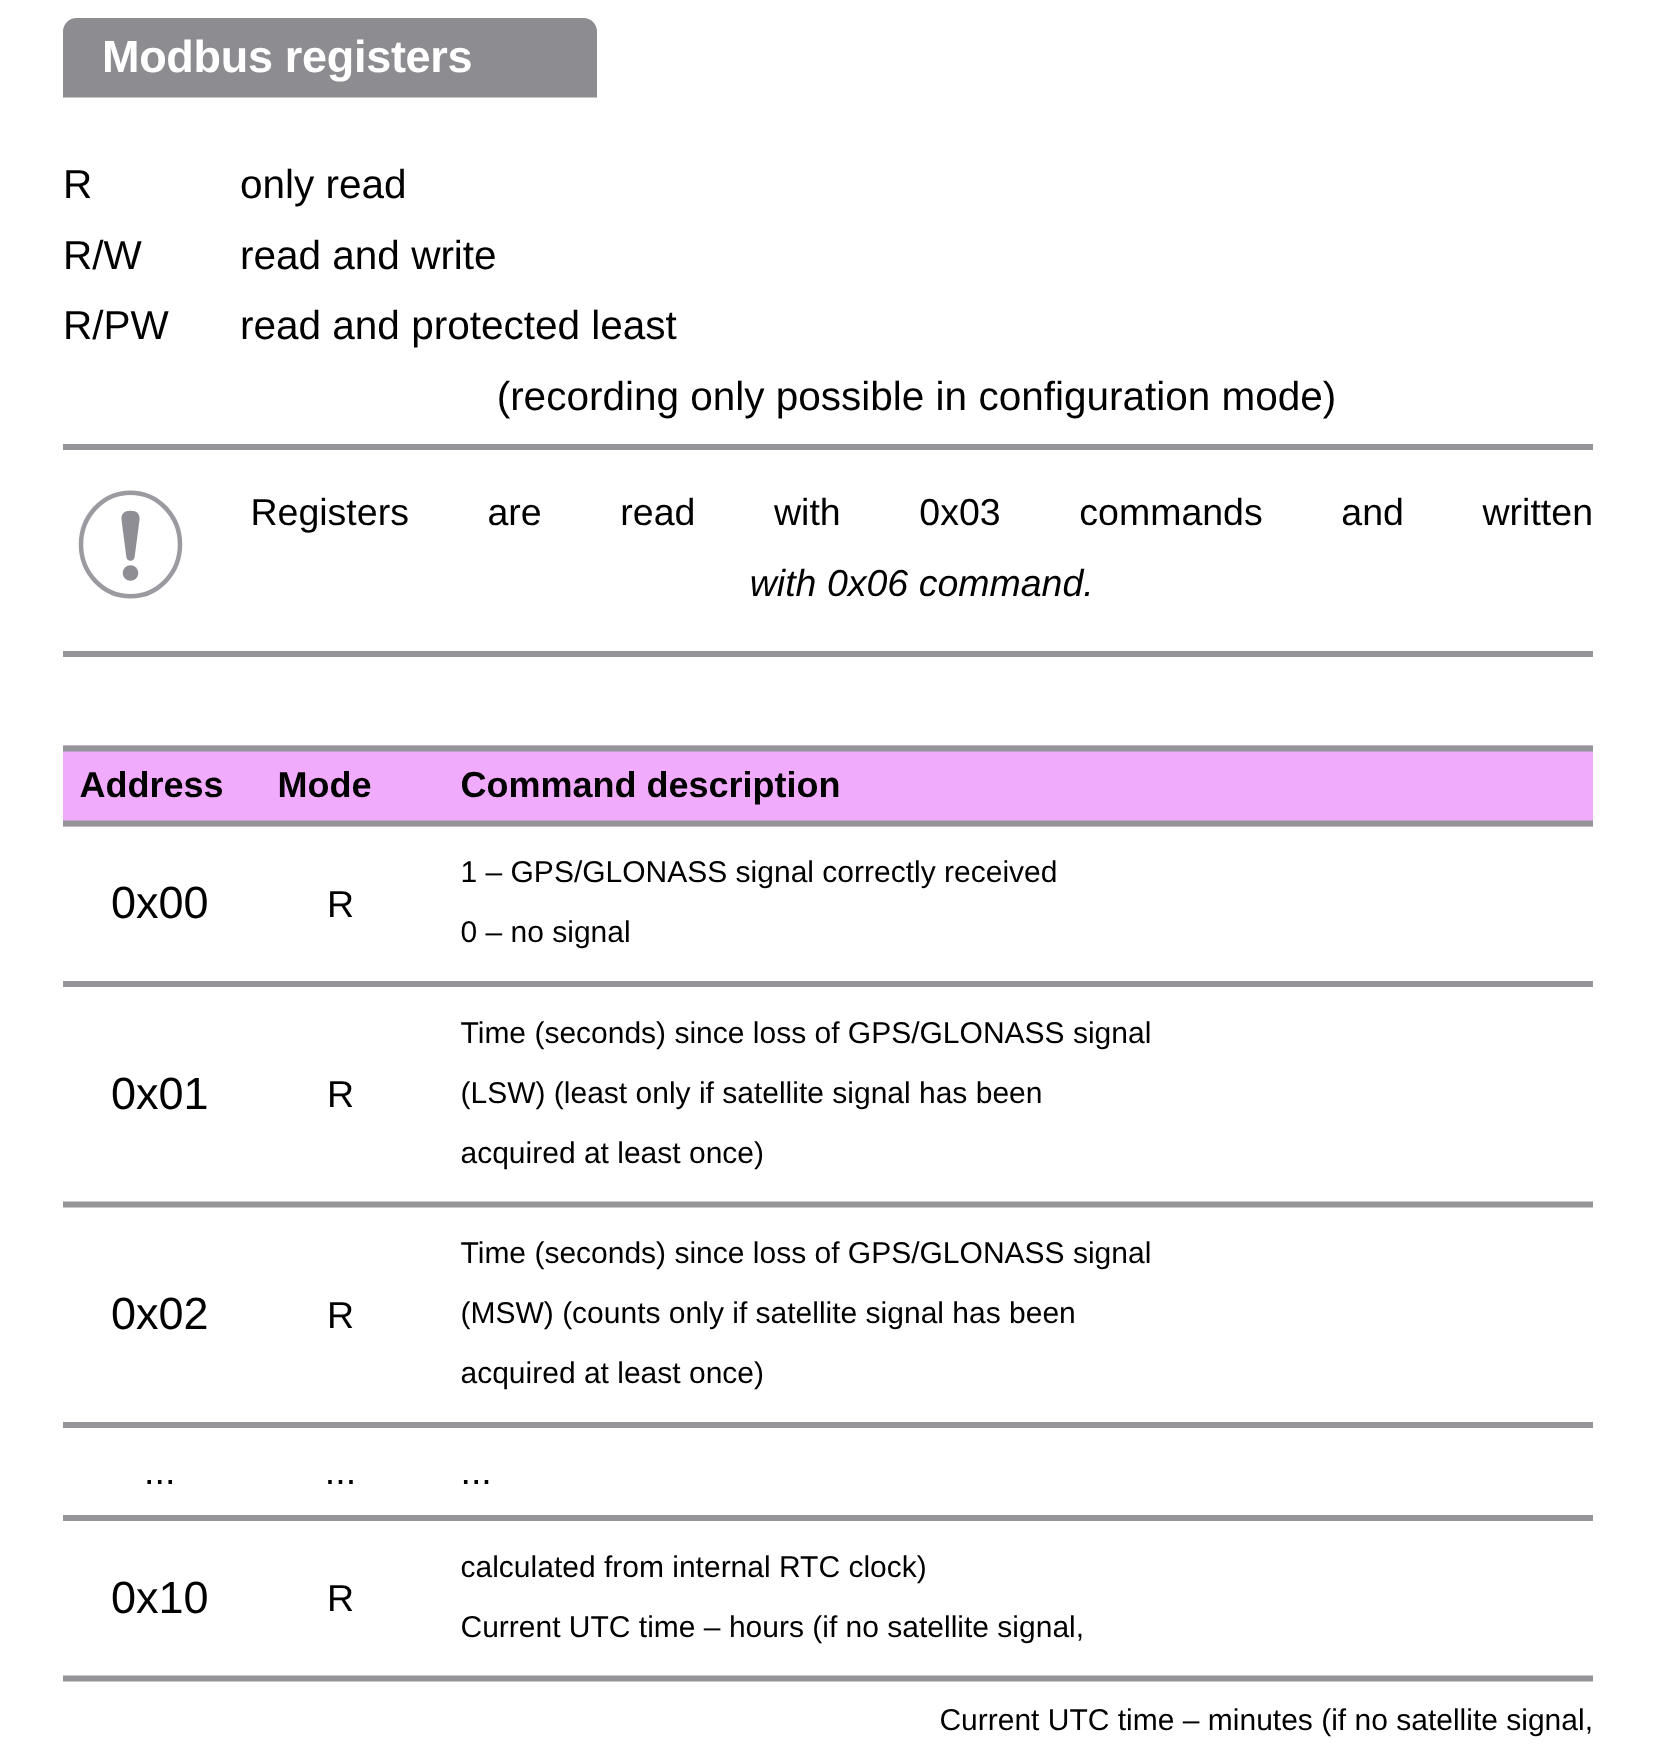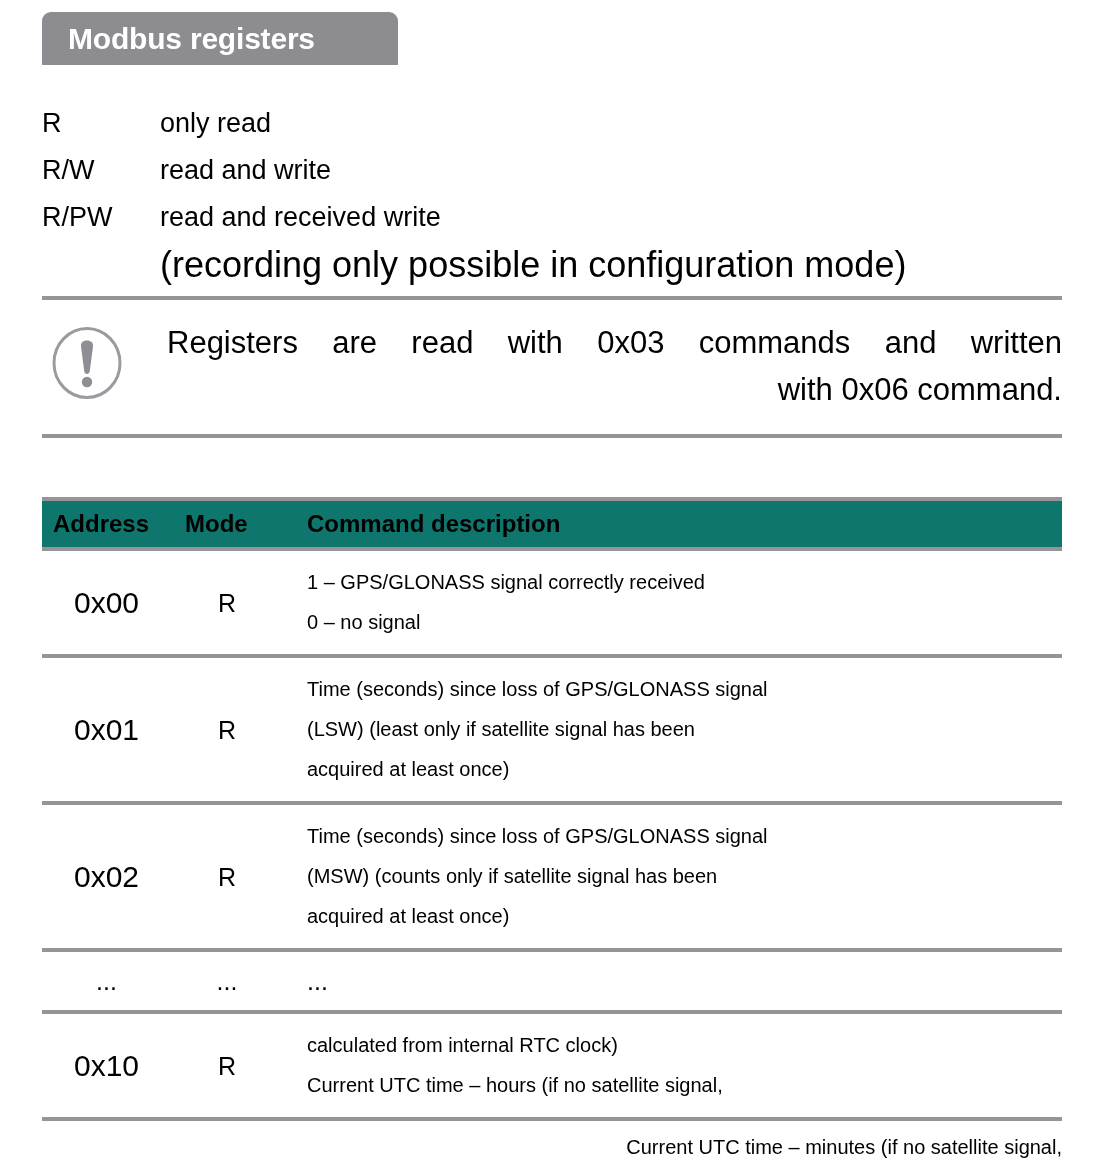--- a/index.html
+++ b/index.html
@@ -216,7 +216,7 @@
     </div>
     <div class="legend-row">
       <span class="legend-code">R/PW</span>
-      <span class="legend-desc">read and received write</span>
+      <span class="legend-desc">read and protected least</span>
     </div>
     <div class="legend-sub">(recording only possible in configuration mode)</div>
   </div>

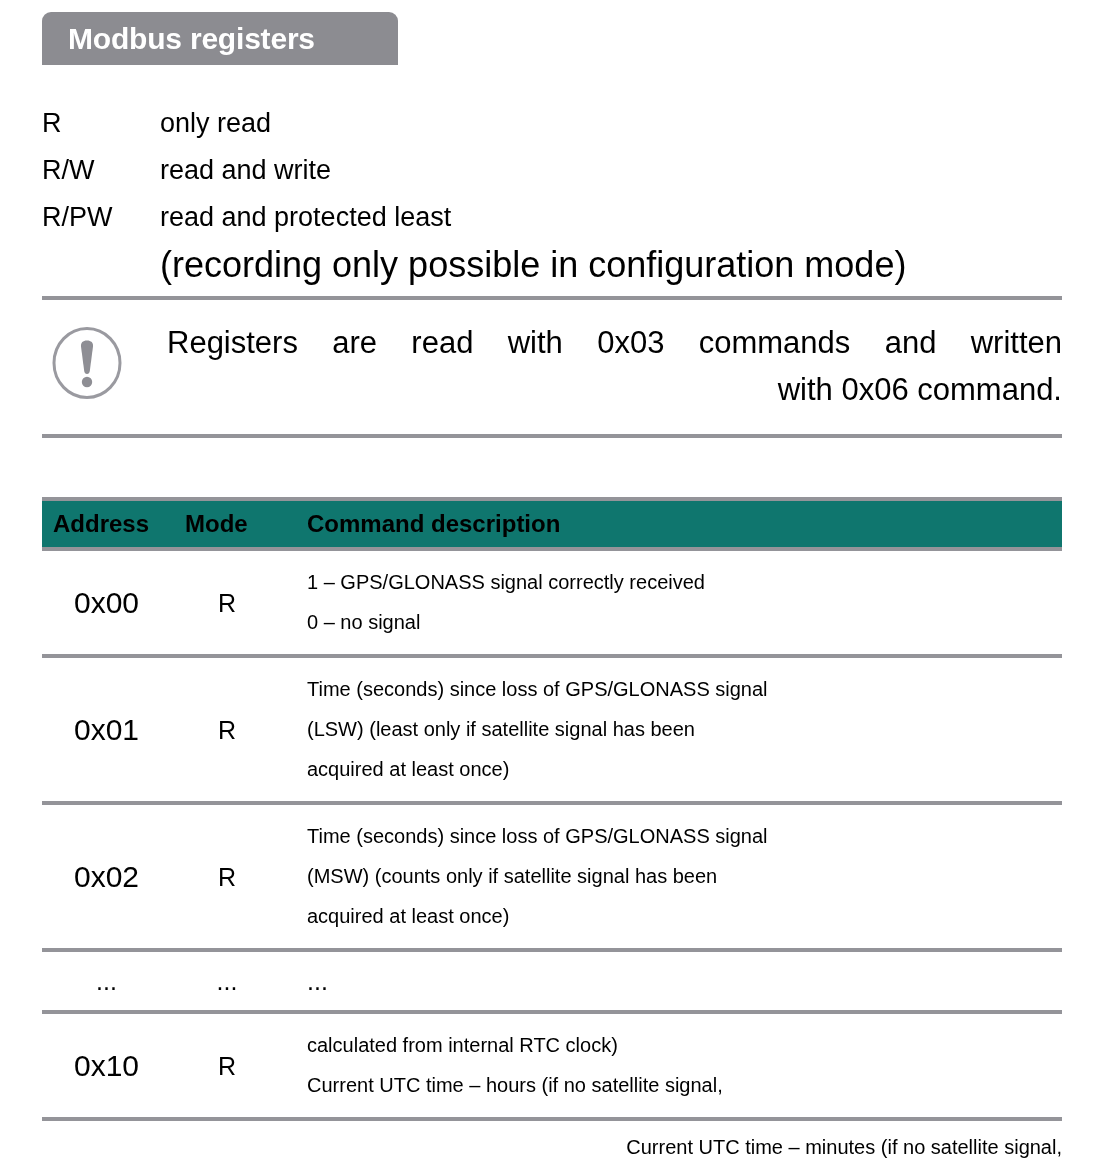--- a/index.html
+++ b/index.html
@@ -68,9 +68,10 @@
   }
   .legend-sub {
     margin-left: 118px;
-    font-size: 36px;
+    font-size: 27px;
     line-height: 47px;
     white-space: nowrap;
+    text-align: center;
   }
 
   

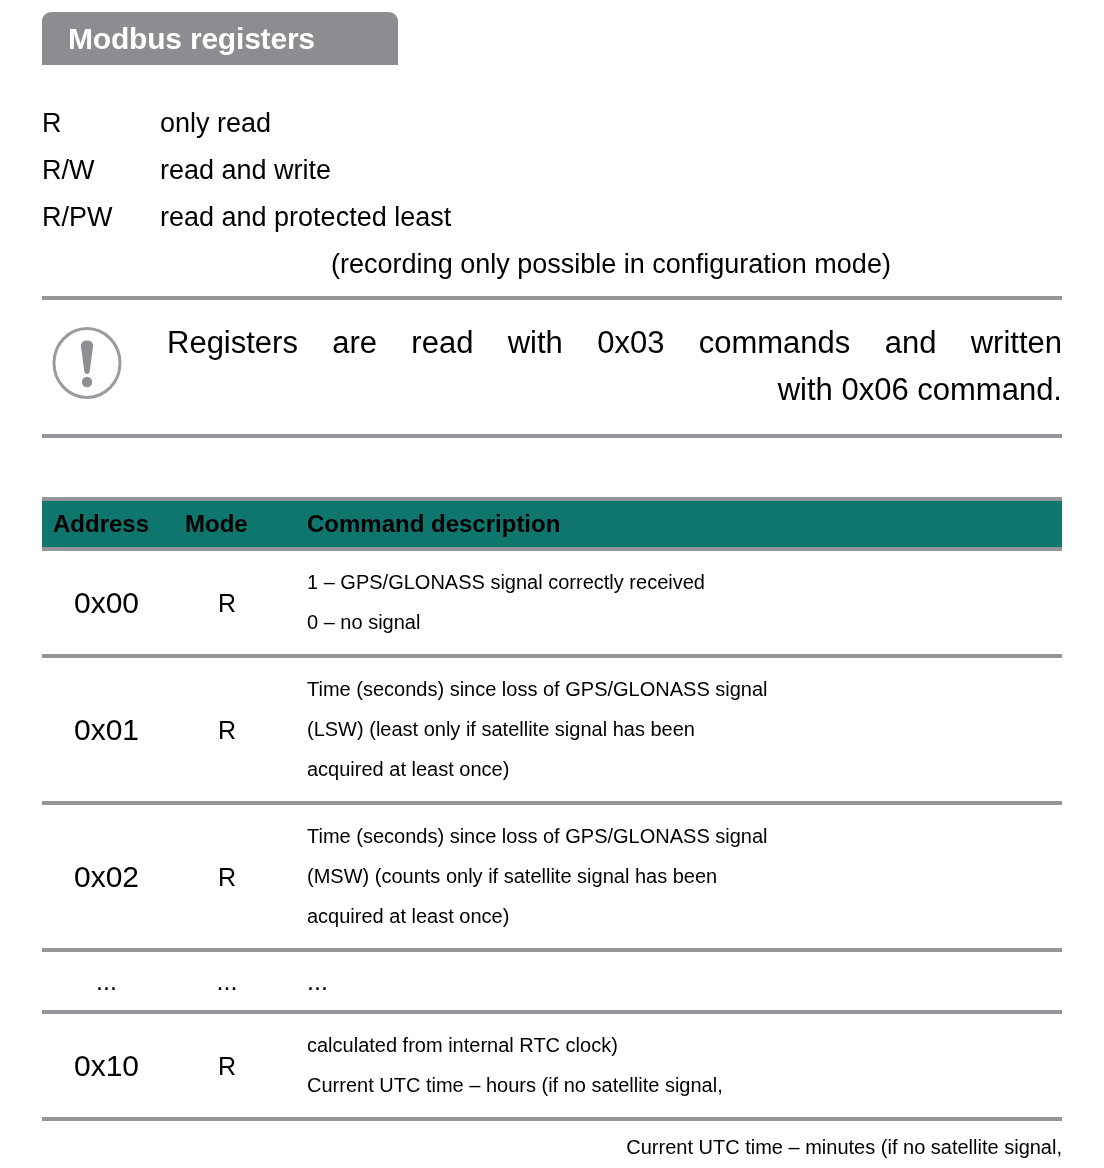--- a/index.html
+++ b/index.html
@@ -104,7 +104,7 @@
   .note-body {
     margin-left: 43px;
     width: 895px;
-    font-size: 31px;
+    font-size: 25px;
     line-height: 47px;
     text-align: justify;
     text-justify: inter-word;

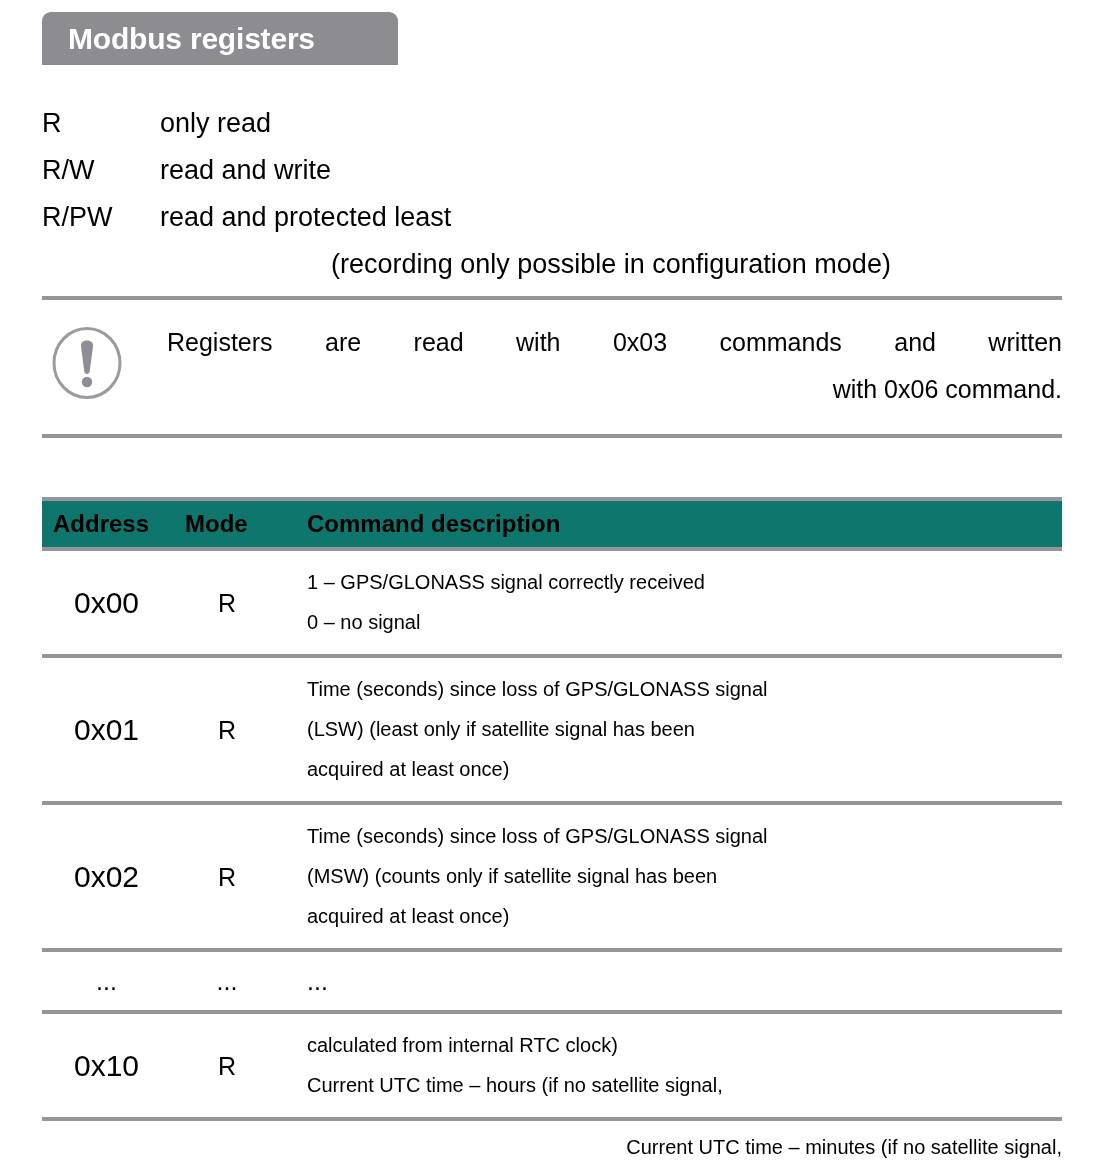--- a/index.html
+++ b/index.html
@@ -117,7 +117,8 @@
   }
   .note-body .ln2 {
     display: block;
-    text-align: right;
+    text-align: center;
+    font-style: italic;
   }
 
   

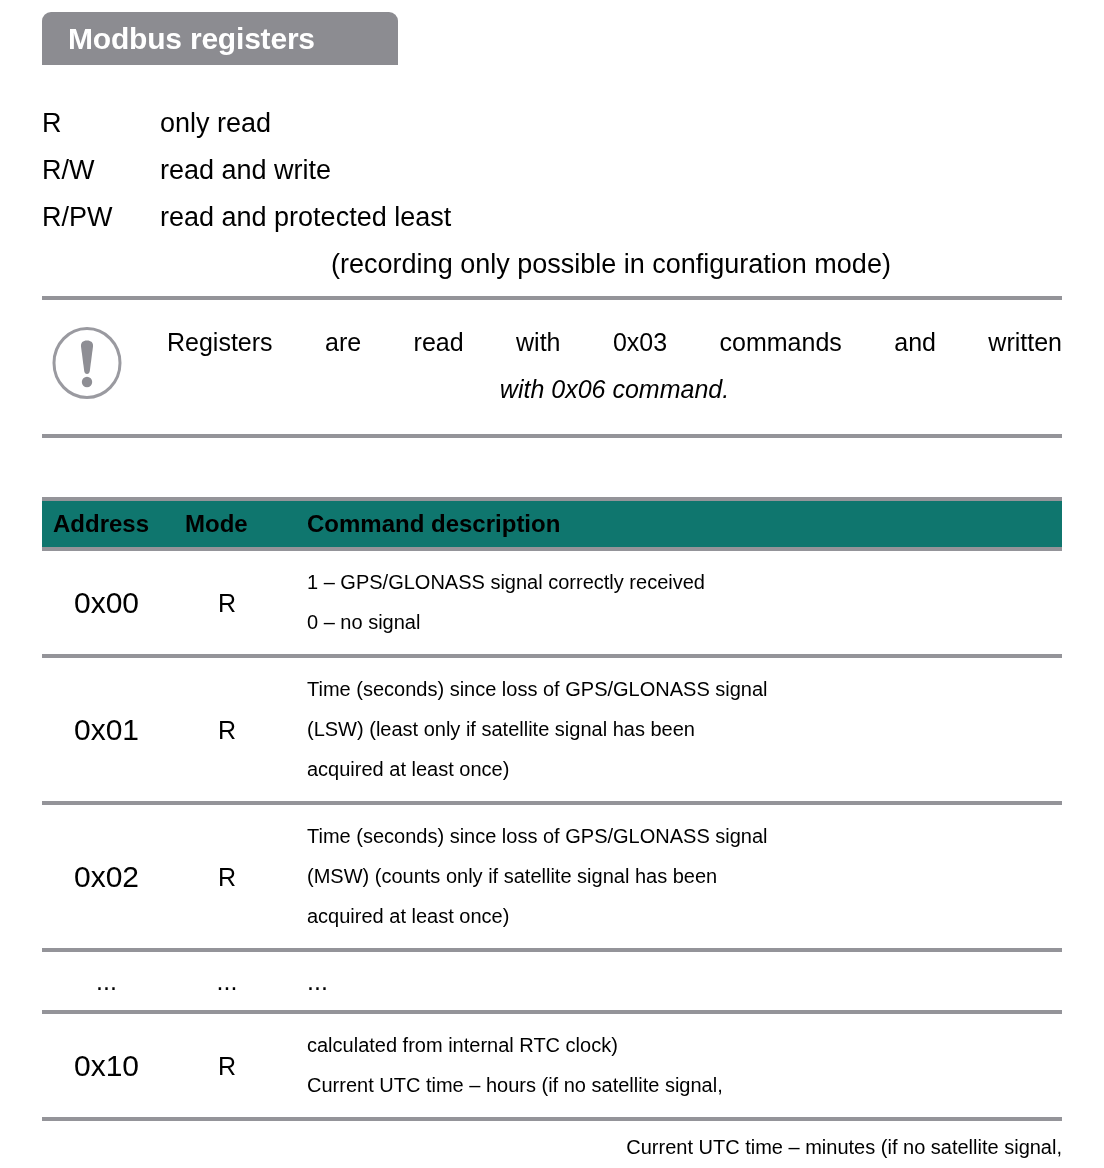--- a/index.html
+++ b/index.html
@@ -130,7 +130,7 @@
   }
   .thead {
     position: relative;
-    background: #0f766e;
+    background: #f0abfc;
     border-top: 4px solid #949499;
     border-bottom: 4px solid #949499;
     height: 46px;

